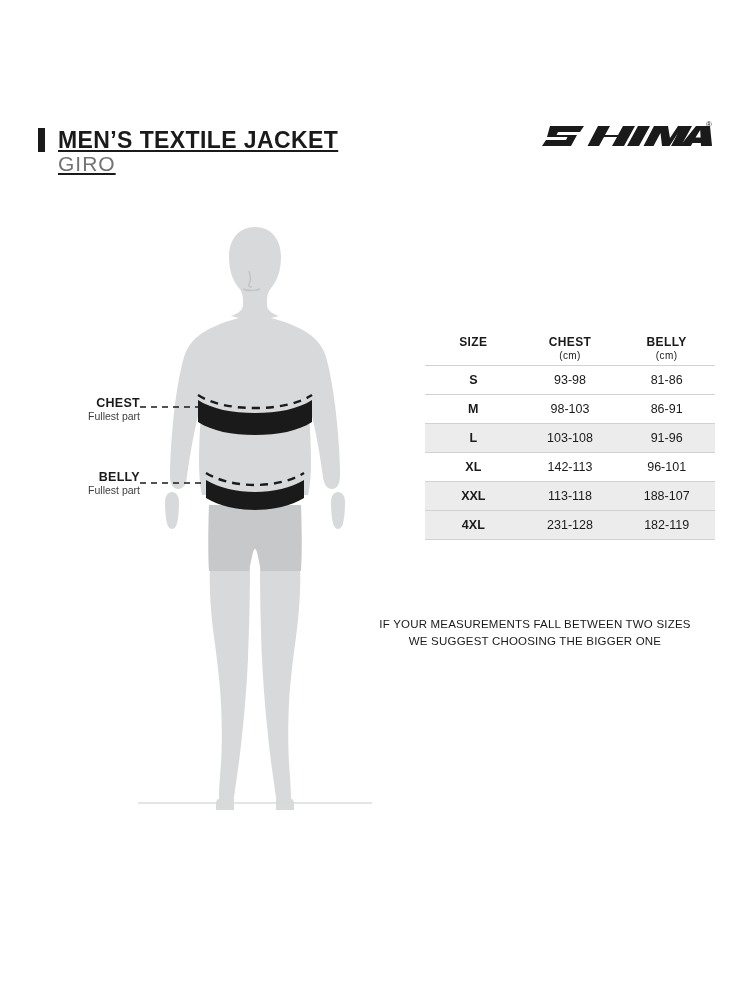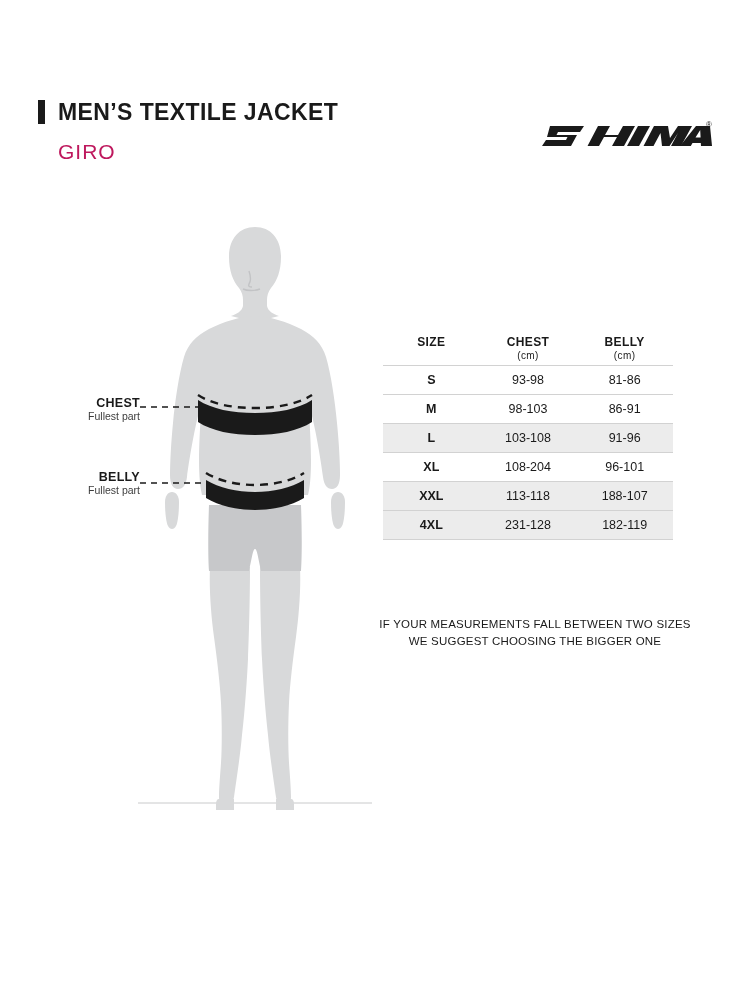--- a/index.html
+++ b/index.html
@@ -20,9 +20,10 @@
   .header {
     position: absolute;
     left: 38px;
-    top: 100px;
+    top: 128px;
     width: 674px;
     height: 70px;
+    text-decoration: underline;
   }
   .title-row {
     display: flex;

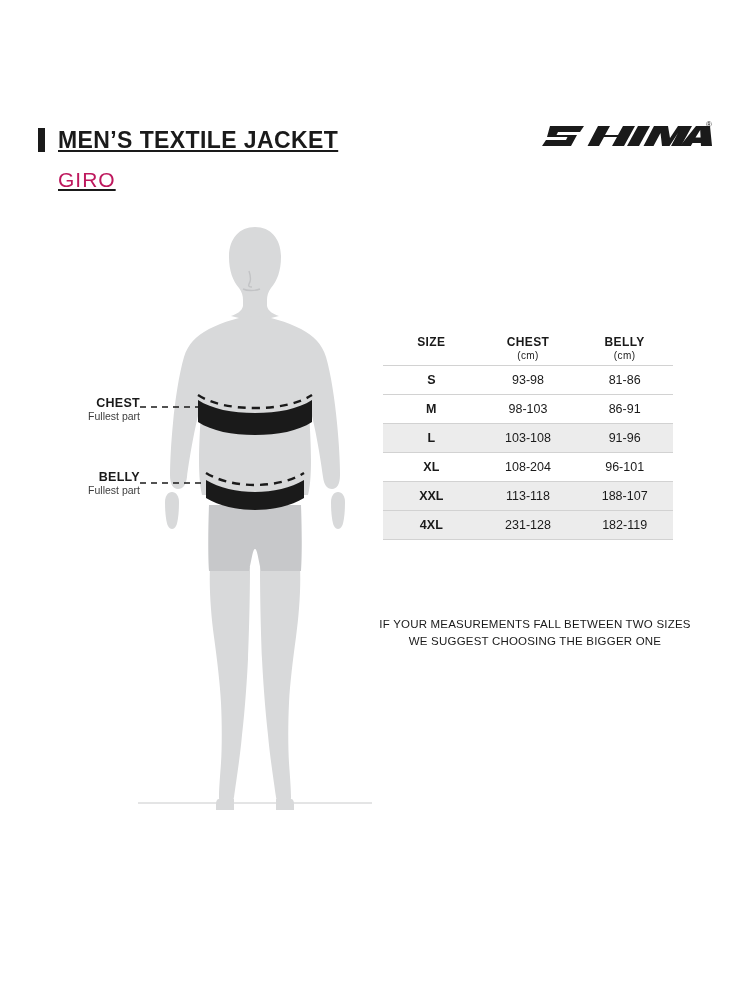--- a/index.html
+++ b/index.html
@@ -44,11 +44,11 @@
   }
   .subtitle-text {
     margin-left: 20px;
-    margin-top: 16px;
+    margin-top: 0;
     font-size: 21px;
     font-weight: normal;
     letter-spacing: 1px;
-    color: #be185d;
+    color: #737373;
   }
 
   

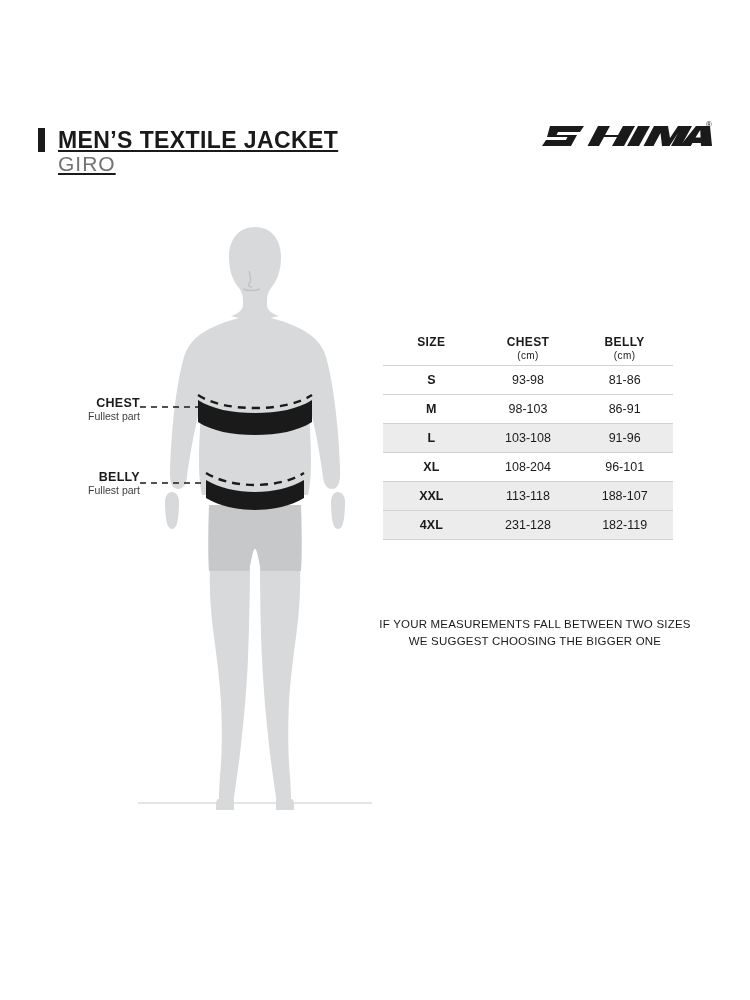--- a/index.html
+++ b/index.html
@@ -99,7 +99,7 @@
   
   .table-wrap {
     position: absolute;
-    left: 383px;
+    left: 425px;
     top: 335px;
     width: 290px;
   }

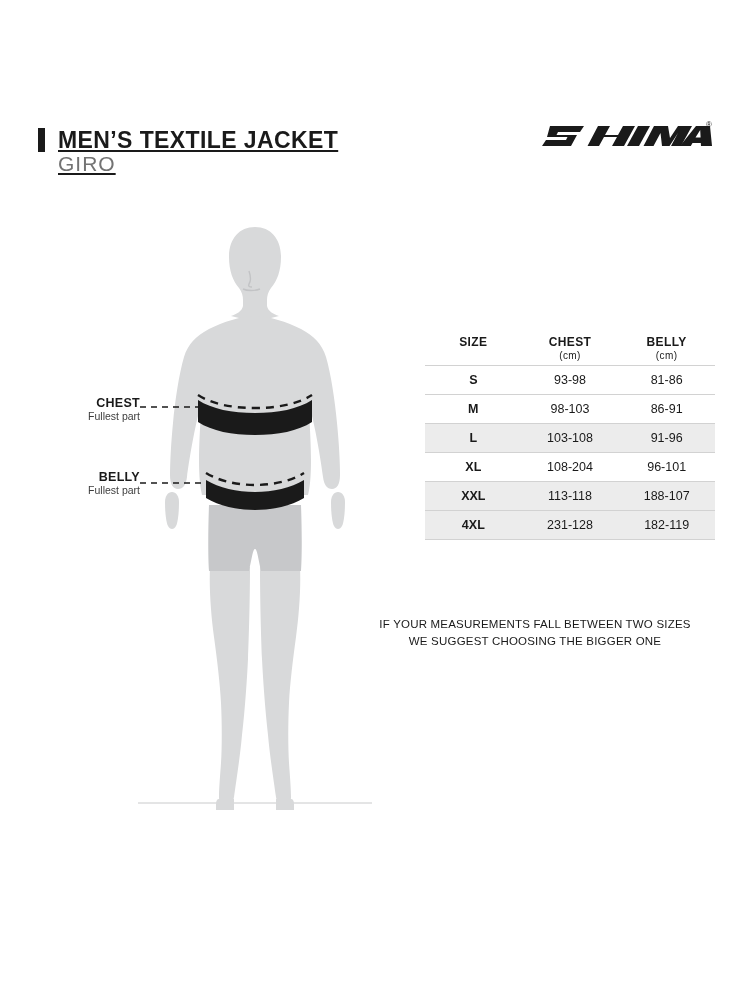--- a/index.html
+++ b/index.html
@@ -304,7 +304,7 @@
       </tr>
       <tr>
         <td class="size-col">XL</td>
-        <td>108-204</td>
+        <td>142-113</td>
         <td>96-101</td>
       </tr>
       <tr class="shaded">

